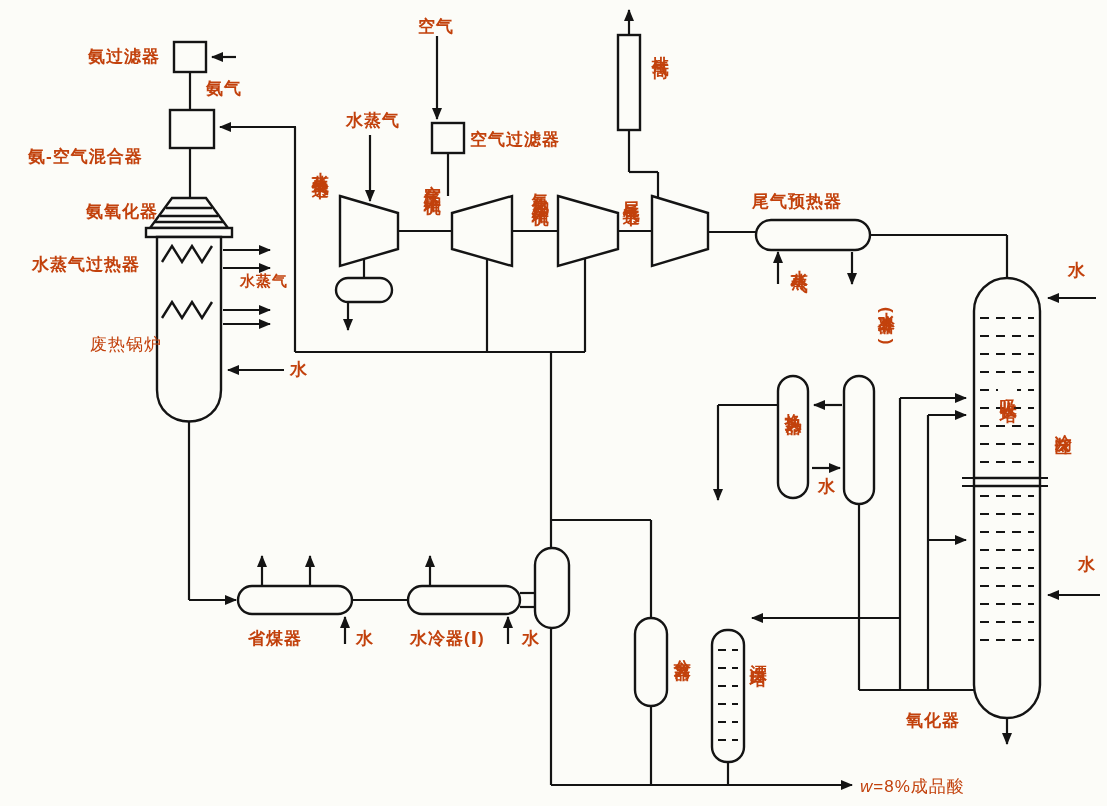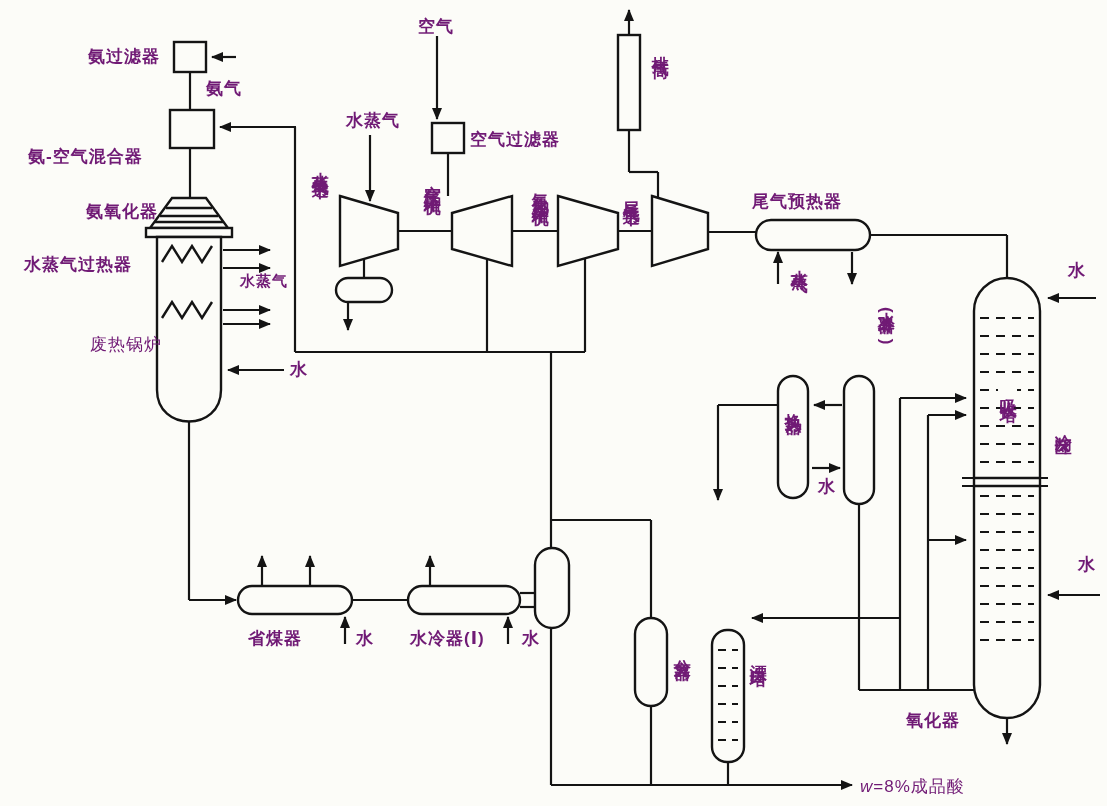--- a/index.html
+++ b/index.html
@@ -10,7 +10,7 @@
   }
   svg{position:absolute;left:0;top:0;}
   .lbl{
-    position:absolute;color:#701a75;font-size:17px;font-weight:600;
+    position:absolute;color:#c2410c;font-size:17px;font-weight:600;
     white-space:nowrap;letter-spacing:1px;line-height:1.1;
   }
   .lbl.v{

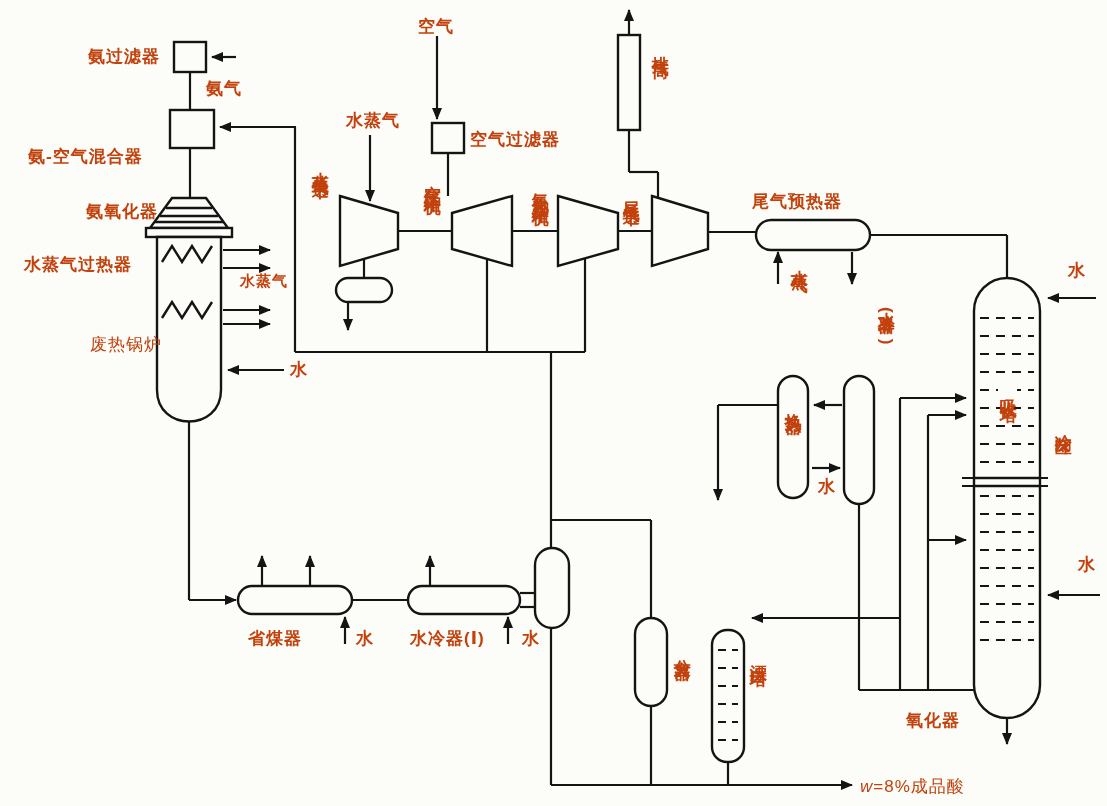--- a/index.html
+++ b/index.html
@@ -199,7 +199,7 @@
 <div class="lbl" style="left:206px;top:80px">氨气</div>
 <div class="lbl" style="left:28px;top:148px">氨-空气混合器</div>
 <div class="lbl" style="left:86px;top:203px">氨氧化器</div>
-<div class="lbl" style="left:24px;top:256px">水蒸气过热器</div>
+<div class="lbl" style="left:32px;top:256px">水蒸气过热器</div>
 <div class="lbl s" style="left:240px;top:273px">水蒸气</div>
 <div class="lbl b" style="left:90px;top:336px">废热锅炉</div>
 <div class="lbl" style="left:290px;top:361px">水</div>

